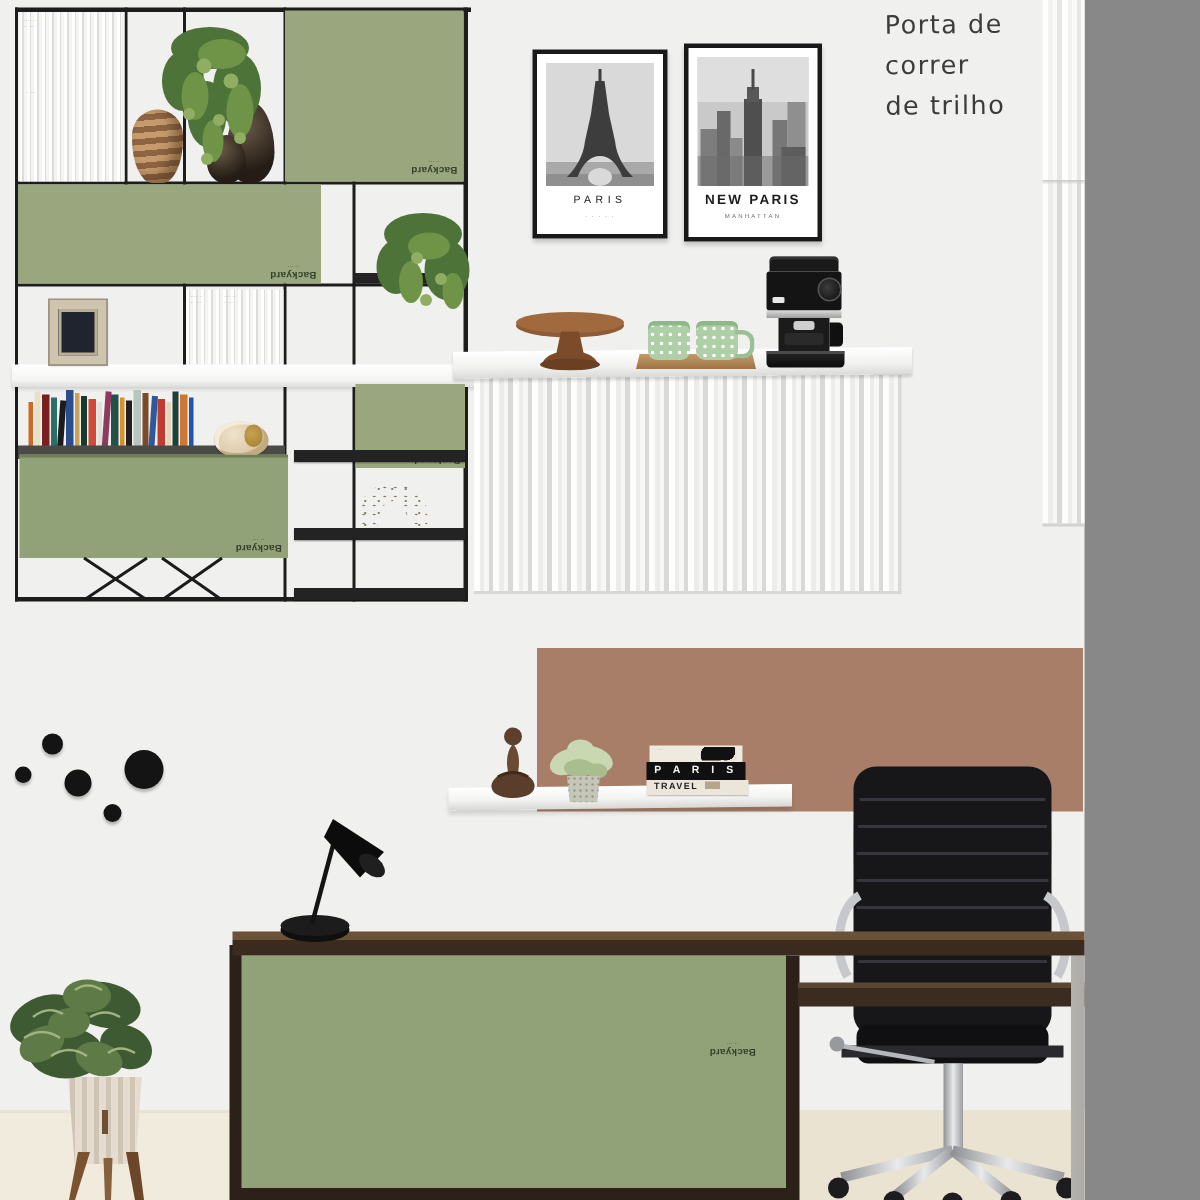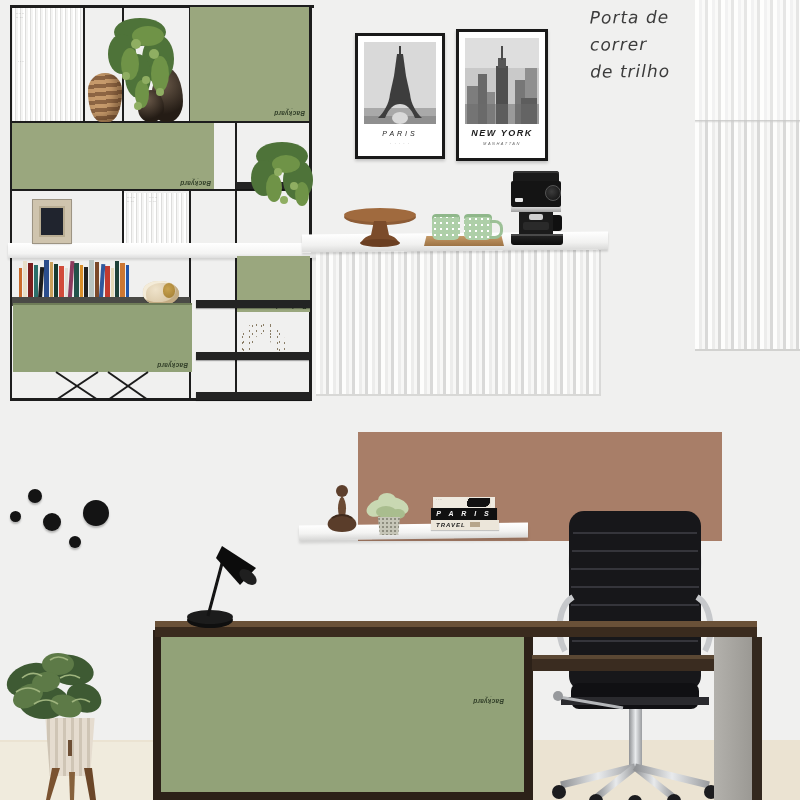--- a/index.html
+++ b/index.html
@@ -3,8 +3,8 @@
 <meta charset="utf-8">
 <style>
   html,body{margin:0;padding:0;background:#888;}
-  .board{position:relative;width:800px;height:800px;overflow:hidden;
-    background:var(--wall,#f0f0ef);font-family:"Liberation Sans",sans-serif;font-style:italic;}
+  .board{position:relative;width:723px;height:800px;overflow:hidden;
+    background:var(--wall,#f0f0ef);font-family:"Liberation Sans",sans-serif;}
   .abs{position:absolute;}
 
   

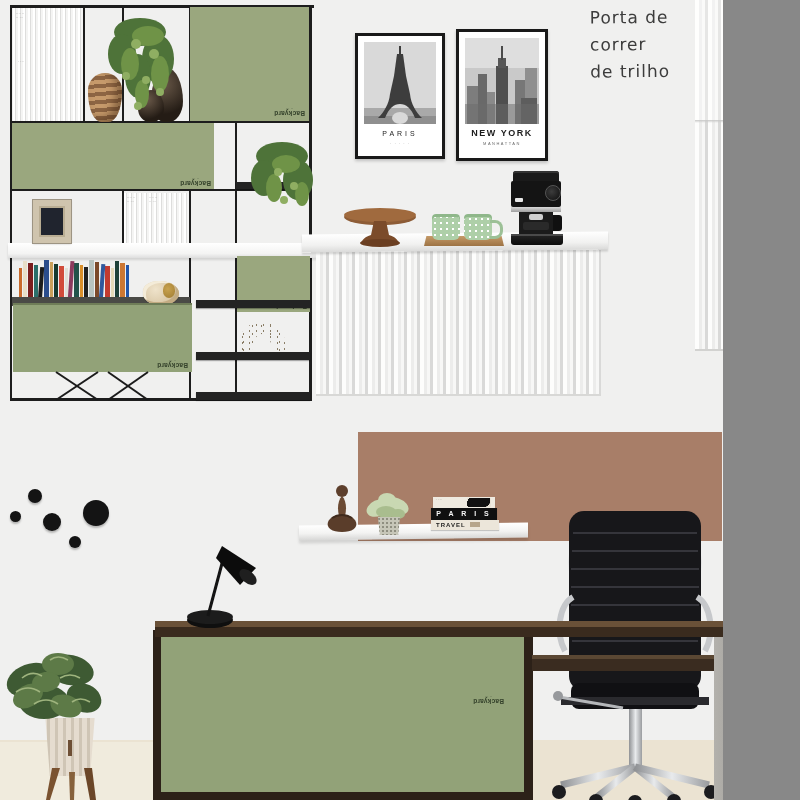--- a/index.html
+++ b/index.html
@@ -307,7 +307,7 @@
         <rect y="66" width="74" height="20" fill="#6b6b6b" opacity=".5"></rect>
       </svg>
     </div>
-    <div class="cap" style="top:96px;font-size:9px;font-weight:bold;letter-spacing:1.5px;">NEW YORK</div>
+    <div class="cap" style="top:96px;font-size:9px;font-weight:bold;letter-spacing:1.5px;">NEW PARIS</div>
     <div class="cap" style="top:109px;font-size:4px;color:#6d6d6d;letter-spacing:1.5px;">MANHATTAN</div>
   </div>
 

